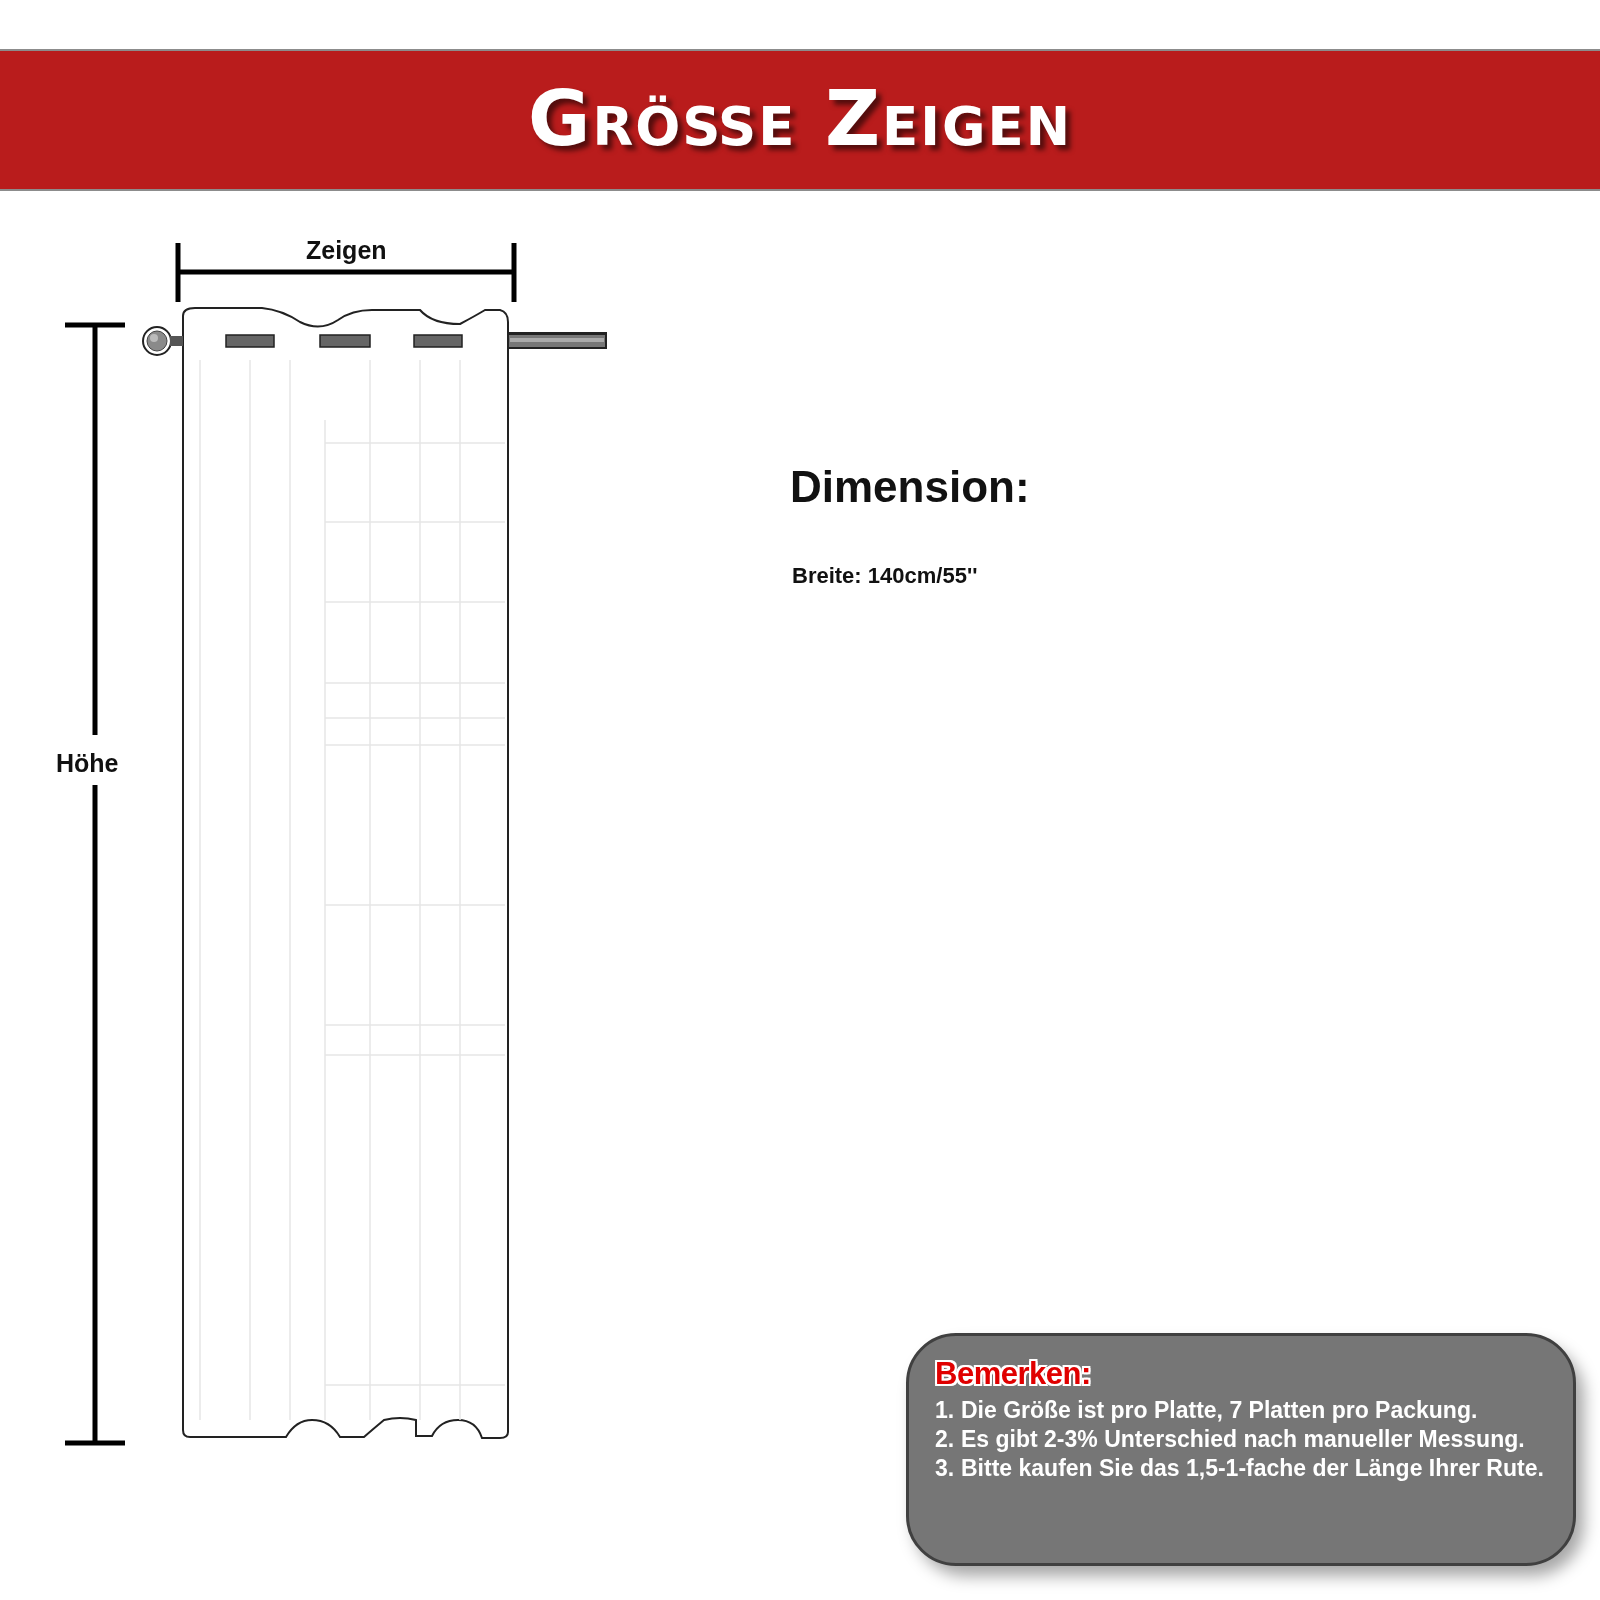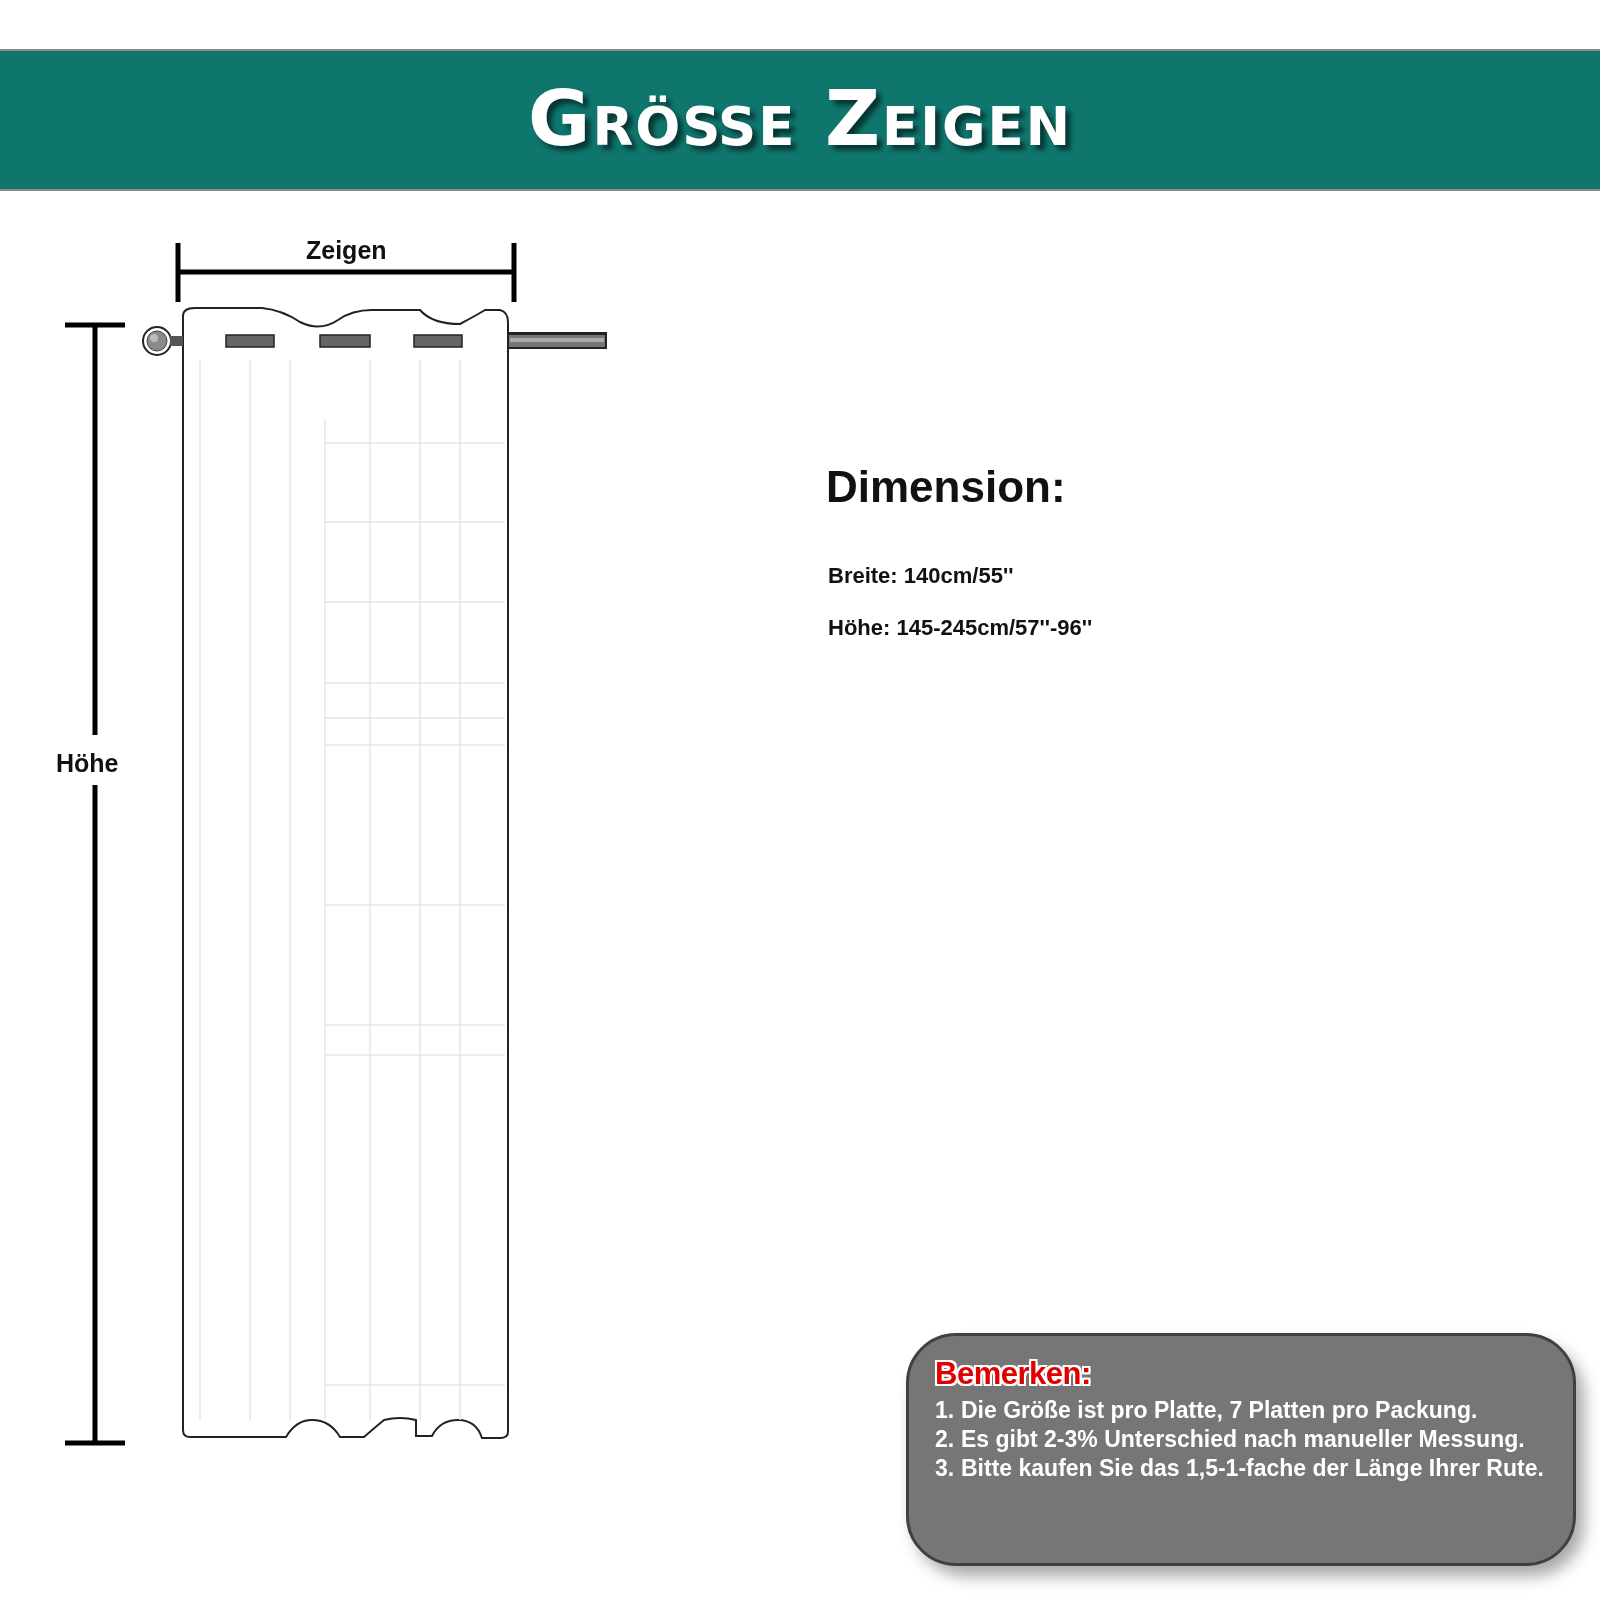--- a/index.html
+++ b/index.html
@@ -7,7 +7,7 @@
            font-family: "Liberation Sans", "DejaVu Sans", sans-serif; }
 
     .header-bar { position: absolute; left: 0; top: 49px; width: 1600px; height: 142px;
-                  background: #0f766e; border-top: 2px solid #8c8c8c; border-bottom: 2px solid #8c8c8c;
+                  background: #b91c1c; border-top: 2px solid #8c8c8c; border-bottom: 2px solid #8c8c8c;
                   display: flex; align-items: center; justify-content: center; box-sizing: border-box; }
     .header-title { color: #ffffff; font-family: "DejaVu Sans", sans-serif; font-weight: bold;
                     font-size: 76px; letter-spacing: 2px; font-variant: small-caps;

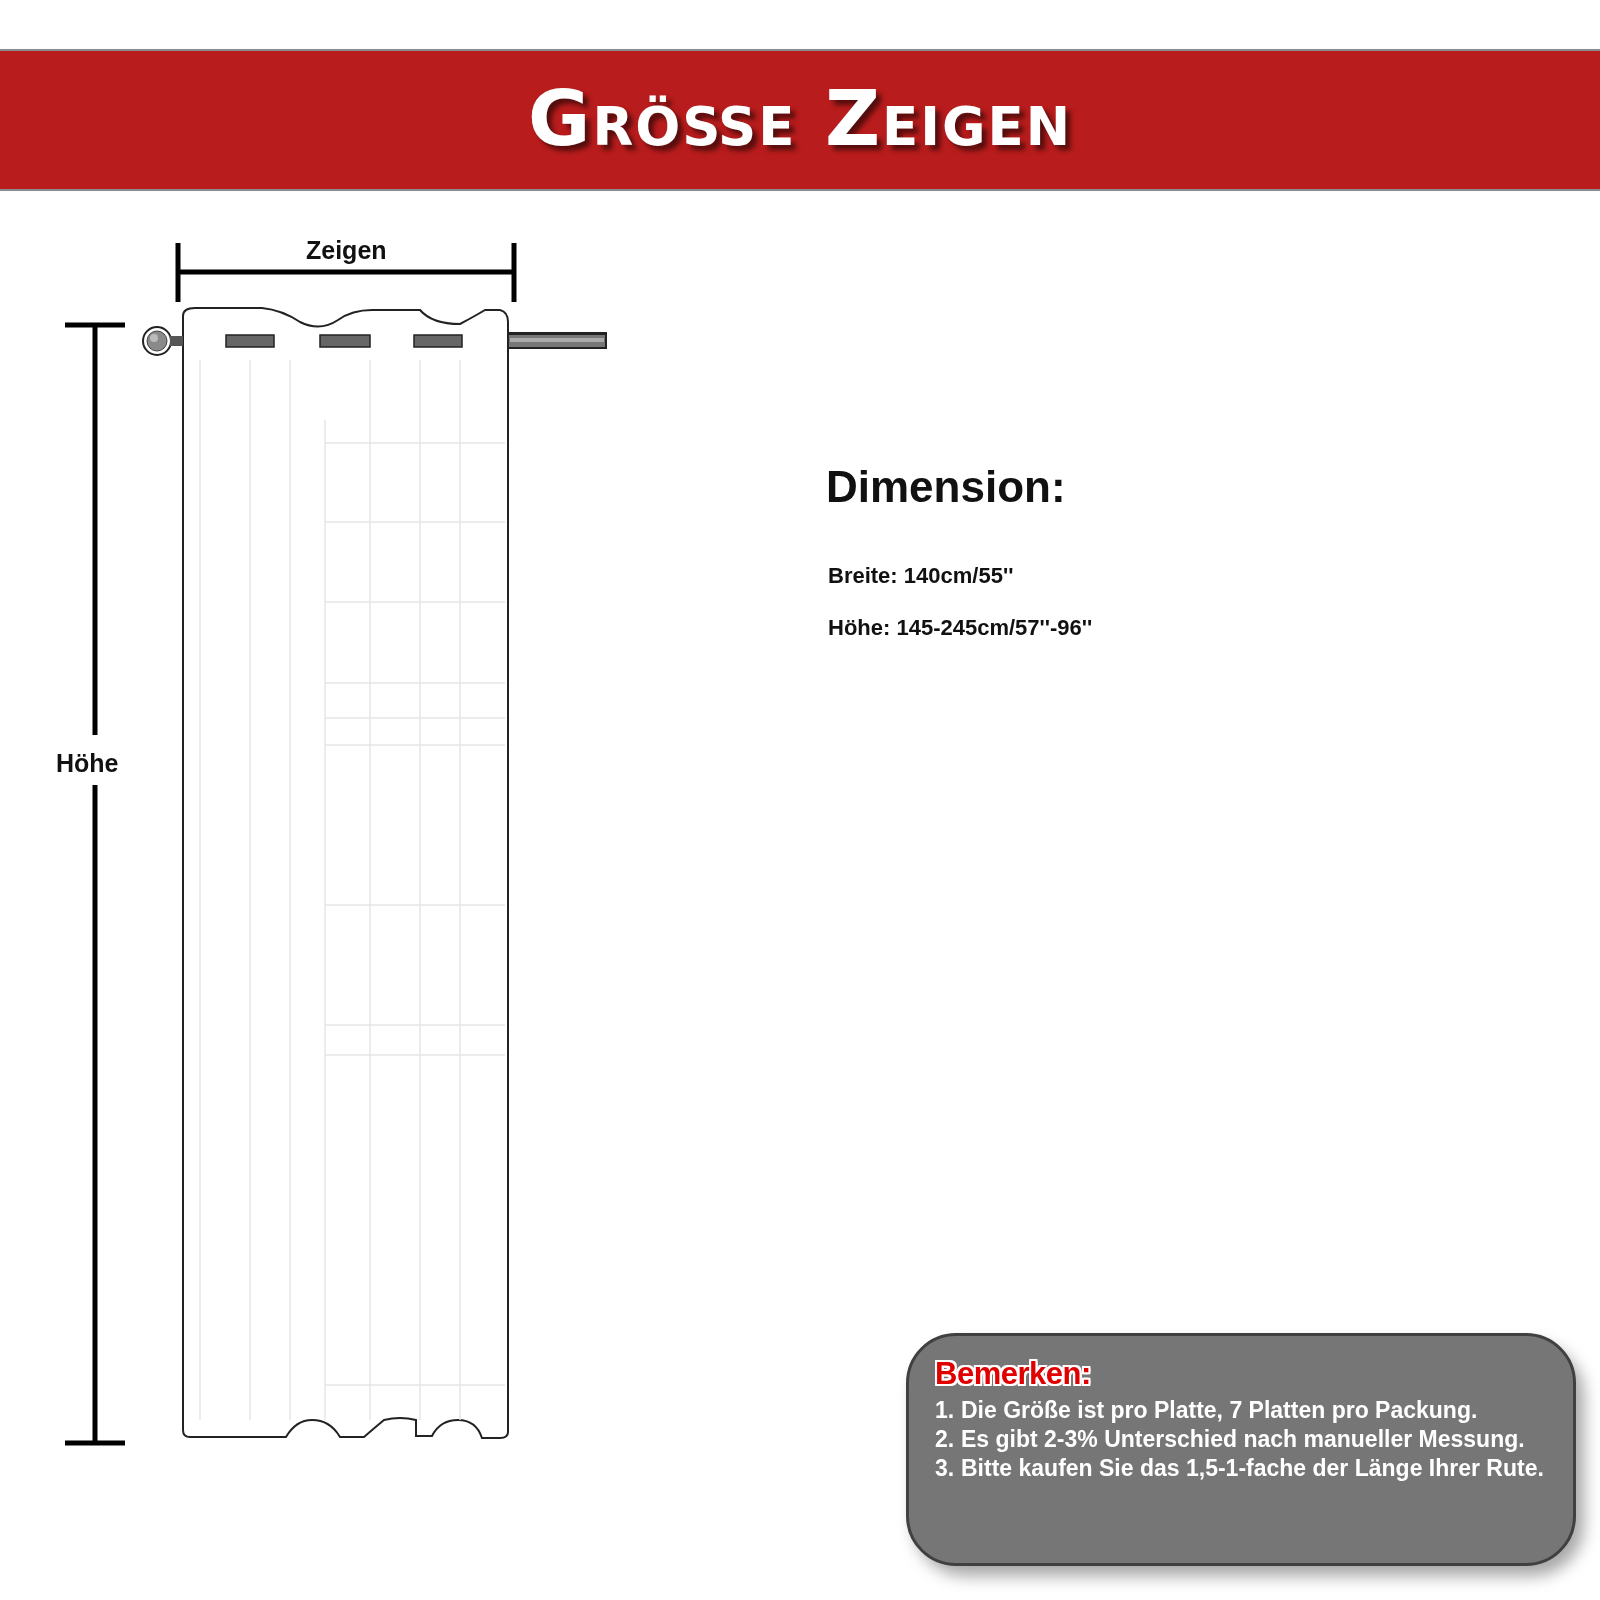--- a/index.html
+++ b/index.html
@@ -16,7 +16,7 @@
     .diagram { position: absolute; left: 0; top: 0; width: 640px; height: 1480px; }
     .dim-label { position: absolute; font-weight: bold; font-size: 25px; color: #111; }
 
-    .dimension-block { position: absolute; left: 828px; top: 462px; }
+    .dimension-block { position: absolute; left: 792px; top: 462px; }
     .dimension-title { font-weight: bold; font-size: 44px; color: #111; margin: 0 0 38px -2px; }
     .dimension-row { font-weight: bold; font-size: 22px; color: #111; line-height: 52px; }
 

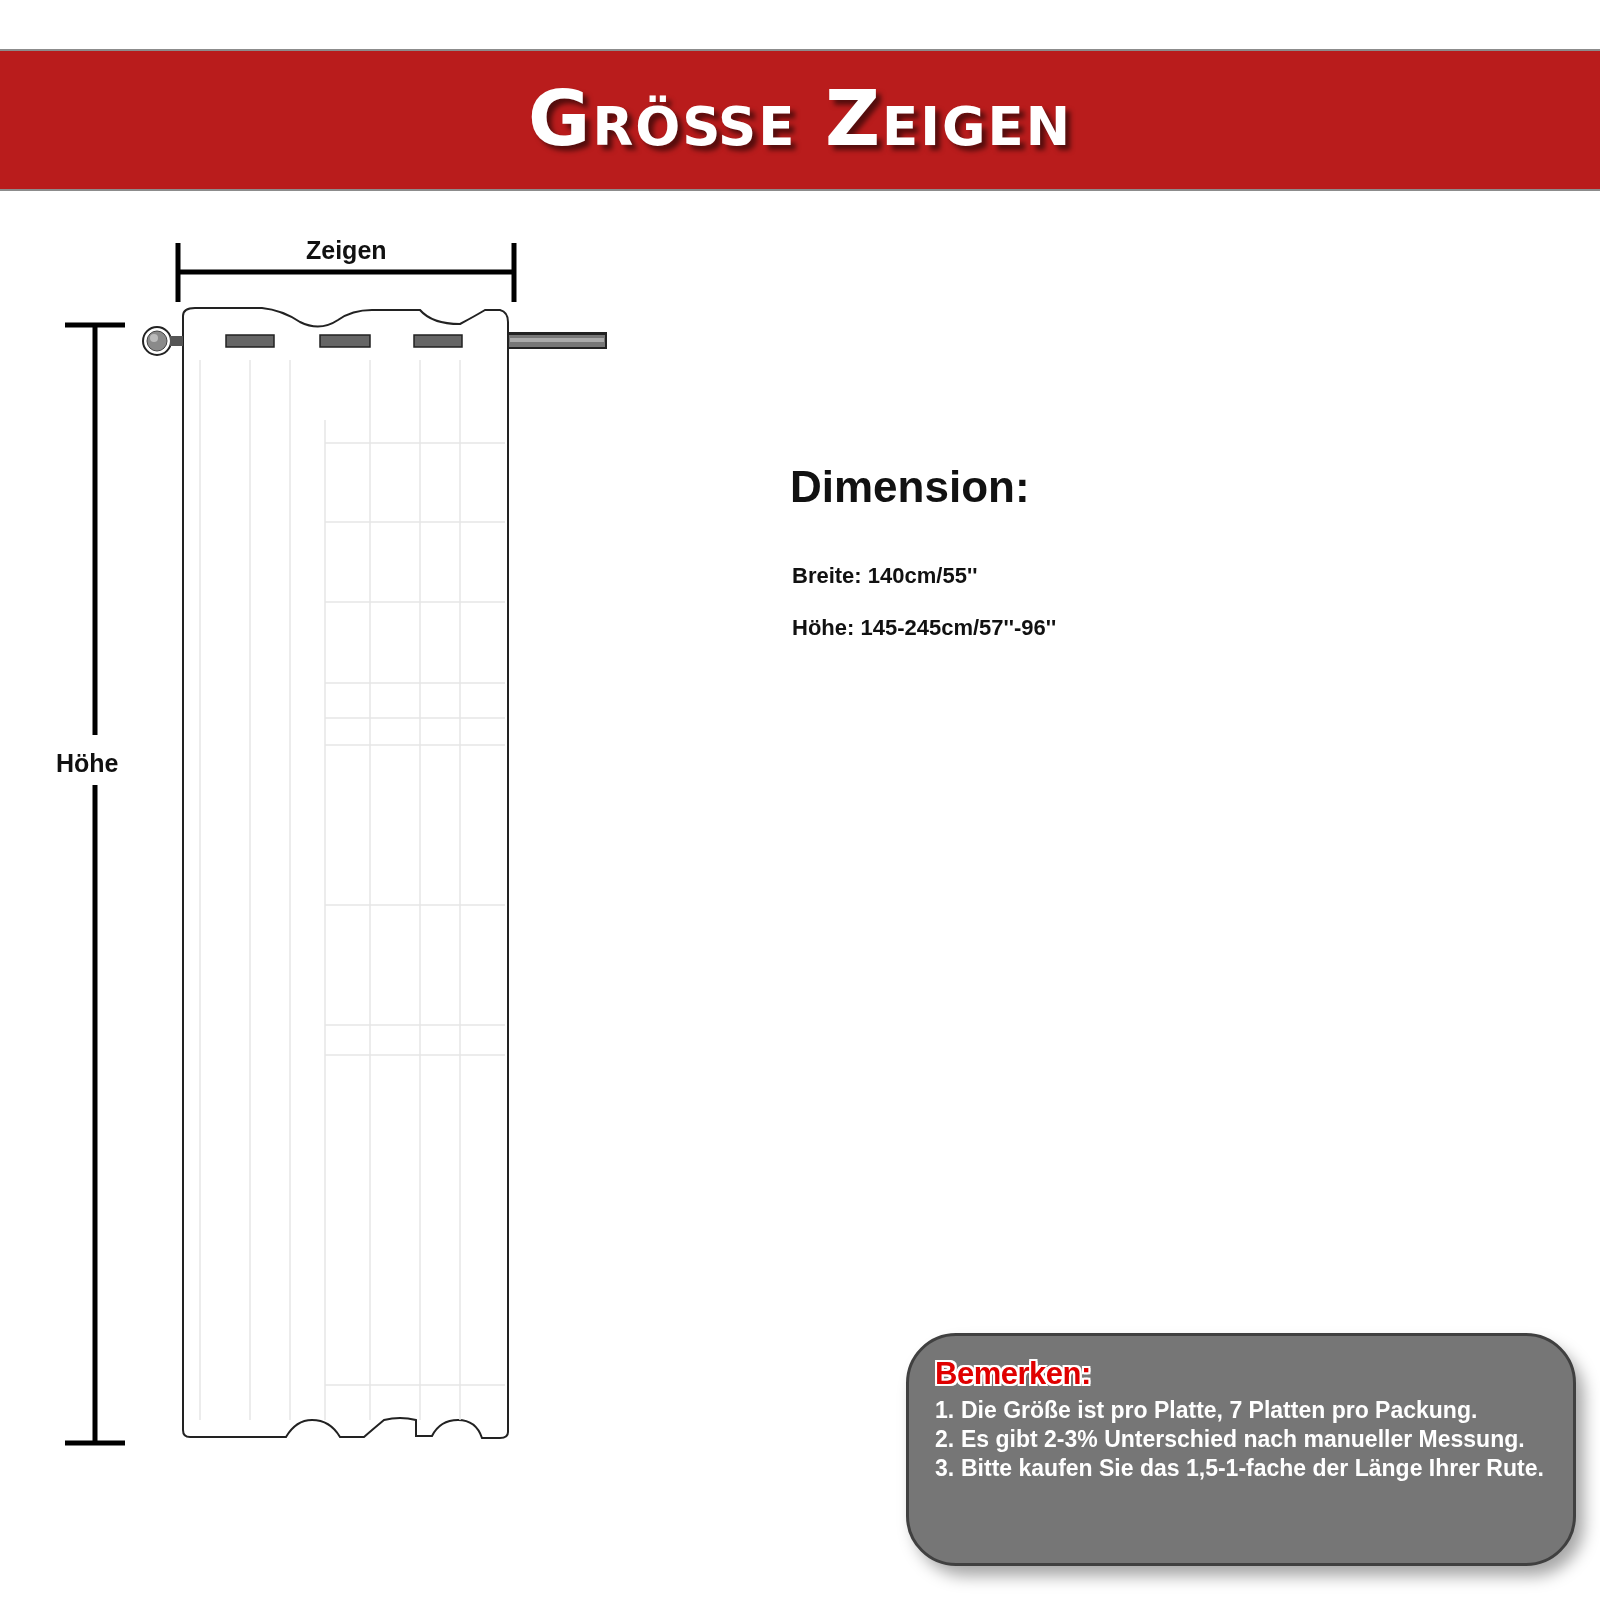--- a/index.html
+++ b/index.html
@@ -112,10 +112,6 @@
     <span>Breite:</span>
     <span>140cm/55''</span>
   </div>
-  <div class="dimension-row">
-    <span>Höhe:</span>
-    <span>145-245cm/57''-96''</span>
-  </div>
 </div>
 
 <div class="notes-shadow"></div>

